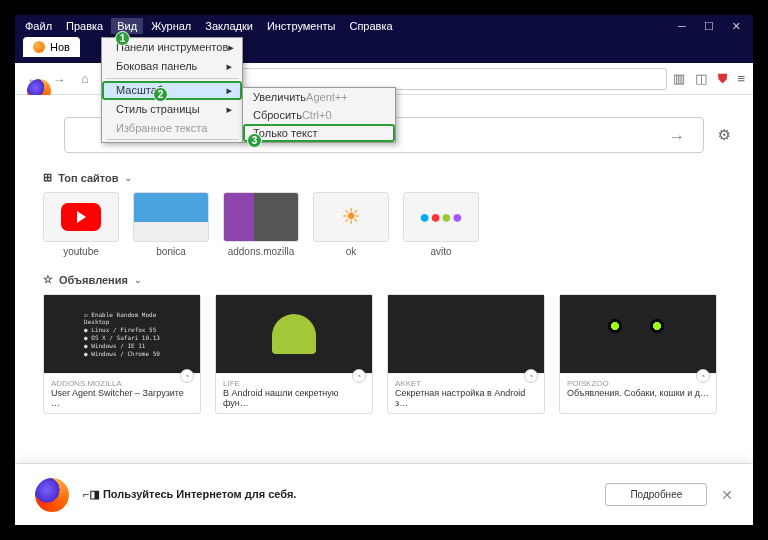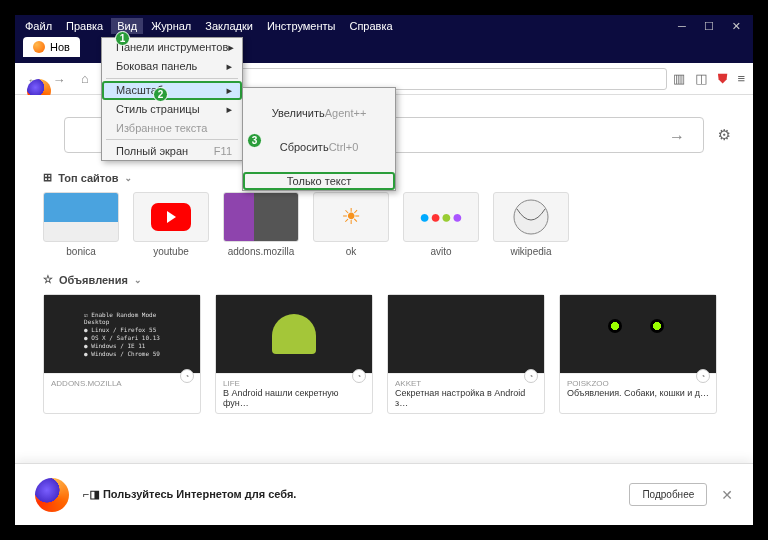--- a/index.html
+++ b/index.html
@@ -44,7 +44,7 @@
 .dropdown .item.highlight { background: #d0e8ff; border: 2px solid #2a9d3a; border-radius: 3px; padding: 1px 8px 1px 12px; }
 .dropdown .sep { height: 1px; background: #ccc; margin: 2px 4px; }
 .submenu { position: absolute; top: 72px; left: 227px; background: #f4f4f4; border: 1px solid #999; box-shadow: 2px 2px 6px rgba(0,0,0,0.3); font-size: 11px; z-index: 101; width: 154px; }
-.submenu .item { padding: 3px 10px; display: flex; justify-content: center; color: #333; margin-top: 16px; }
+.submenu .item { padding: 3px 10px; display: flex; justify-content: flex-start; color: #333; }
 .submenu .item.hl { border: 2px solid #2a9d3a; border-radius: 3px; padding: 1px 8px; }
 .badge { position: absolute; width: 15px; height: 15px; background: #2a9d3a; color: #fff; border-radius: 50%; font-size: 10px; font-weight: bold; display: flex; align-items: center; justify-content: center; border: 1px solid #fff; z-index: 200; }
 .yt { background: #fff; display: flex; align-items: center; justify-content: center; }

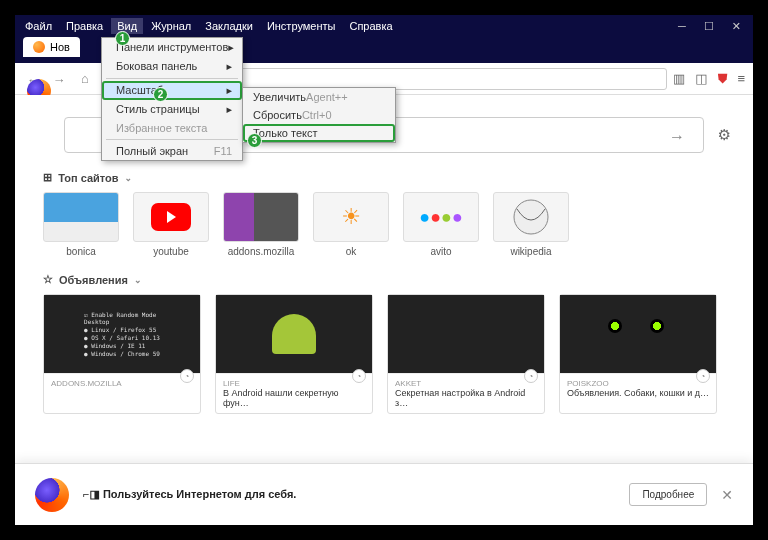--- a/index.html
+++ b/index.html
@@ -129,10 +129,6 @@
         <span>Избранное текста</span>
       </div>
     <div class="sep"></div>
-    <div class="item">
-        <span>Полный экран</span>
-        <span style="color:#999">F11</span>
-      </div>
   </div>
 
   <div class="submenu">

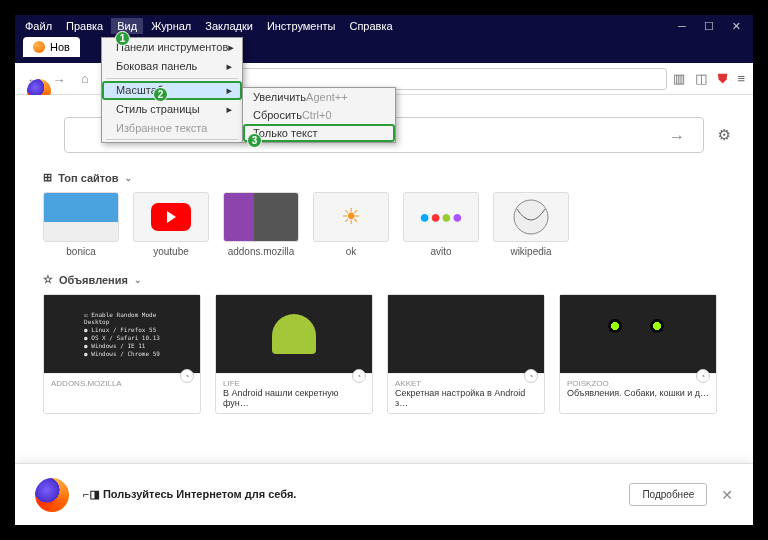--- a/index.html
+++ b/index.html
@@ -164,10 +164,10 @@
       <span class="chev">⌄</span>
     </div>
     <div class="tiles">
-      <div class="tile"><div class="thumb" style="background:linear-gradient(#4aa3df 60%,#eee 60%)"></div><span>bonica</span></div>
       <div class="tile"><div class="thumb yt">
             <div class="yt-play"></div>
           </div><span>youtube</span></div>
+      <div class="tile"><div class="thumb" style="background:linear-gradient(#4aa3df 60%,#eee 60%)"></div><span>bonica</span></div>
       <div class="tile"><div class="thumb" style="background:linear-gradient(90deg,#8e44ad 40%,#555 40%)"></div><span>addons.mozilla</span></div>
       <div class="tile"><div class="thumb ok">☀</div><span>ok</span></div>
       <div class="tile"><div class="thumb avito">

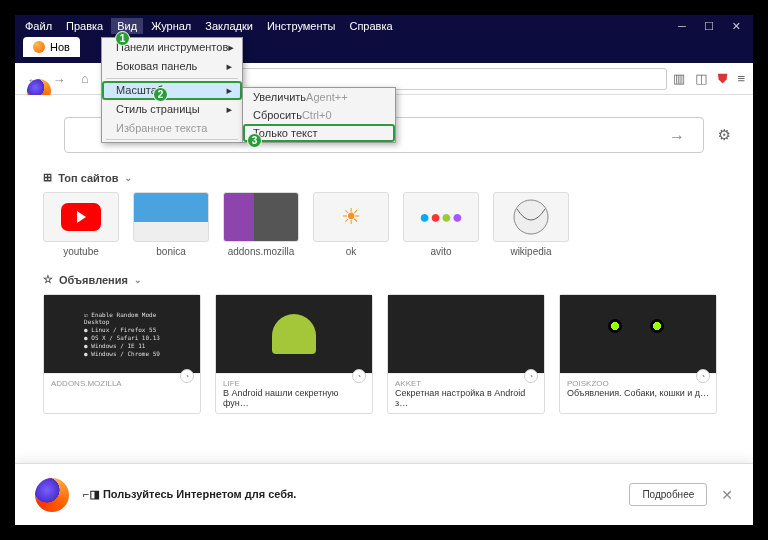--- a/index.html
+++ b/index.html
@@ -177,12 +177,6 @@
             <span style="color:#9c3;font-size:18px">●</span>
             <span style="color:#a5f;font-size:18px">●</span>
           </div><span>avito</span></div>
-      <div class="tile"><div class="thumb wiki">
-            <svg width="44" height="40">
-              <circle cx="22" cy="20" r="17" fill="#eee" stroke="#888"></circle>
-              <path d="M8 12 Q22 34 36 12" stroke="#666" fill="none"></path>
-            </svg>
-          </div><span>wikipedia</span></div>
     </div>
 
     <div class="section-h" style="margin-top:16px">

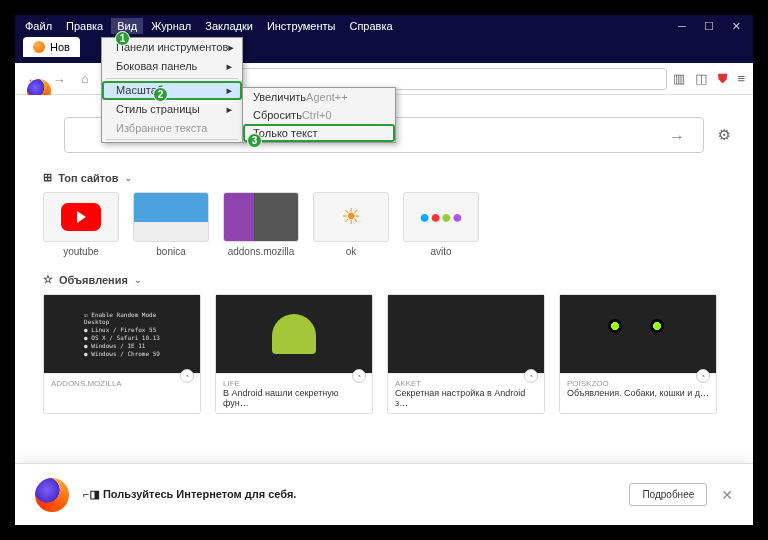--- a/index.html
+++ b/index.html
@@ -190,6 +190,7 @@
         <div class="clock">◔</div>
         <div class="meta">
             <div class="src">ADDONS.MOZILLA</div>
+            <div>User Agent Switcher – Загрузите …</div>
           </div>
       </div>
       <div class="card">

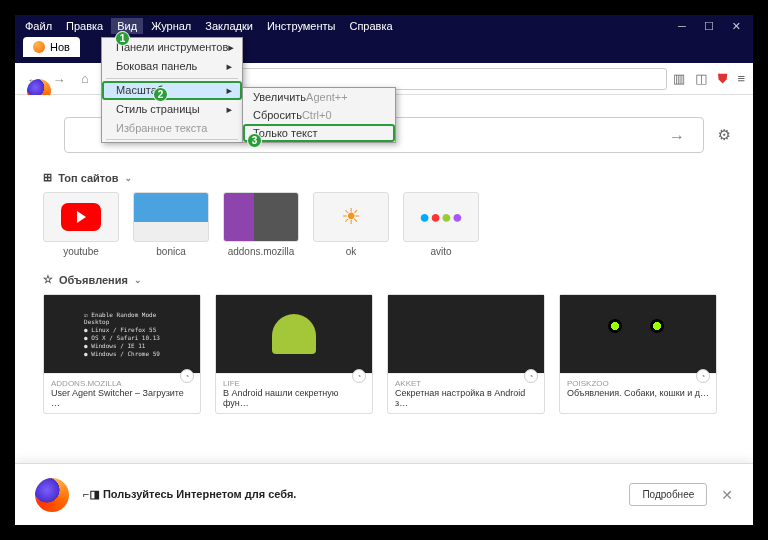--- a/index.html
+++ b/index.html
@@ -36,7 +36,7 @@
 .footer .logo { width: 34px; height: 34px; border-radius: 50%; background: radial-gradient(circle at 35% 35%, #7a5fff 0%, #4a2fcc 40%, transparent 41%), conic-gradient(#ffb84d, #ff6600, #ff3300, #ffb84d); }
 .footer .txt { flex: 1; font-size: 10px; color: #555; }
 .footer .txt b { font-size: 11px; color: #222; text-align: right; }
-.footer .btn { border: 1px solid #bbb; border-radius: 3px; padding: 5px 12px; font-size: 10px; color: #333; }
+.footer .btn { border: 1px solid #bbb; border-radius: 3px; padding: 5px 24px; font-size: 10px; color: #333; }
 .footer .close { color: #888; font-size: 14px; }
 .dropdown { position: absolute; top: 22px; left: 86px; background: #f4f4f4; border: 1px solid #999; box-shadow: 2px 2px 6px rgba(0,0,0,0.3); font-size: 11px; z-index: 100; width: 142px; }
 .dropdown .item { padding: 3px 10px 3px 14px; display: flex; justify-content: space-between; color: #333; white-space: nowrap; }

